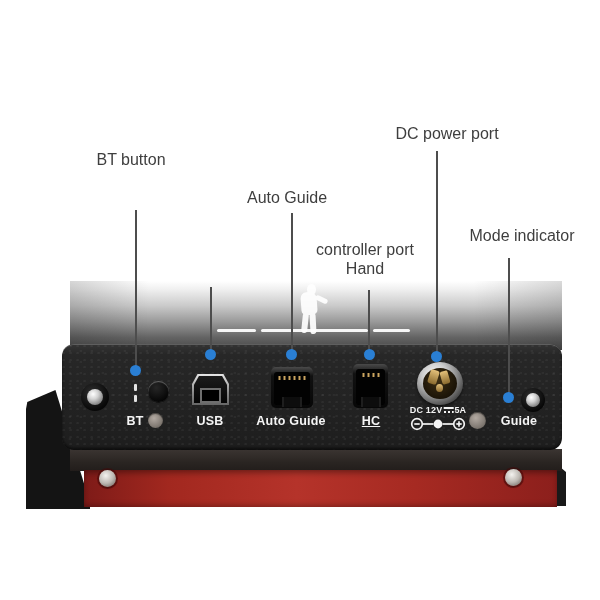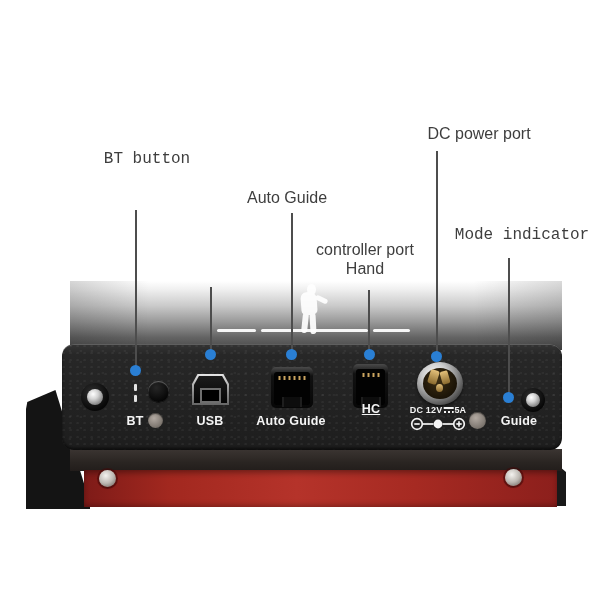--- a/index.html
+++ b/index.html
@@ -204,7 +204,7 @@
     <div>controller port</div>
     <div>Hand</div>
   </div>
-  <div class="callout" style="left:447px;top:124px;margin-left:32px;">
+  <div class="callout" style="left:447px;top:124px;">
     <div>DC power port</div>
   </div>
   <div class="callout" style="left:522px;top:226px;font-family:Liberation Mono, monospace;">

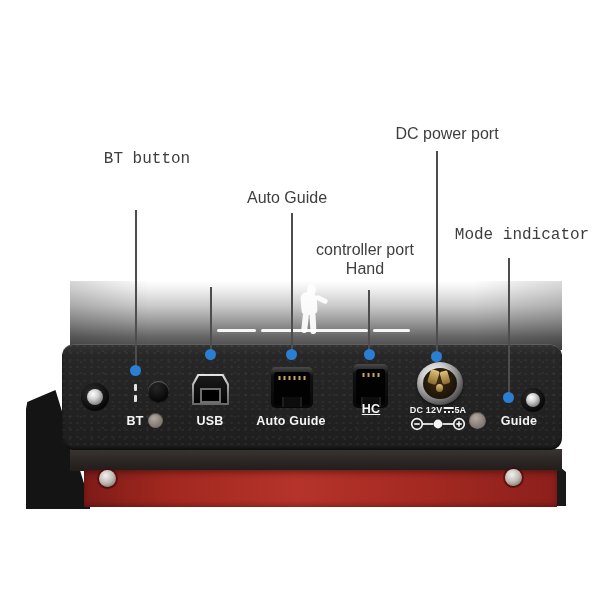--- a/index.html
+++ b/index.html
@@ -194,7 +194,7 @@
     <div class="screw-inner" style="left:464px;top:49px;width:14px;height:14px;"></div>
   </div>
 
-  <div class="callout" style="left:147px;top:150px;font-family:Liberation Mono, monospace;">
+  <div class="callout" style="left:131px;top:150px;">
     <div>BT button</div>
   </div>
   <div class="callout" style="left:287px;top:188px;">

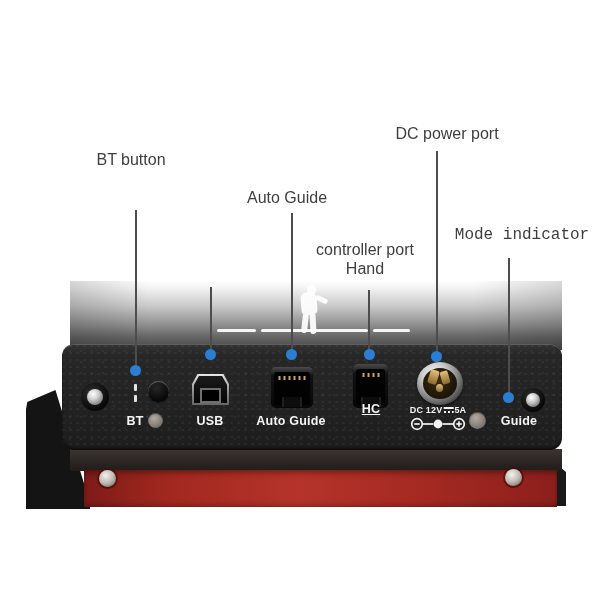--- a/index.html
+++ b/index.html
@@ -207,7 +207,7 @@
   <div class="callout" style="left:447px;top:124px;">
     <div>DC power port</div>
   </div>
-  <div class="callout" style="left:522px;top:226px;font-family:Liberation Mono, monospace;">
+  <div class="callout" style="left:522px;top:226px;">
     <div>Mode indicator</div>
   </div>
 

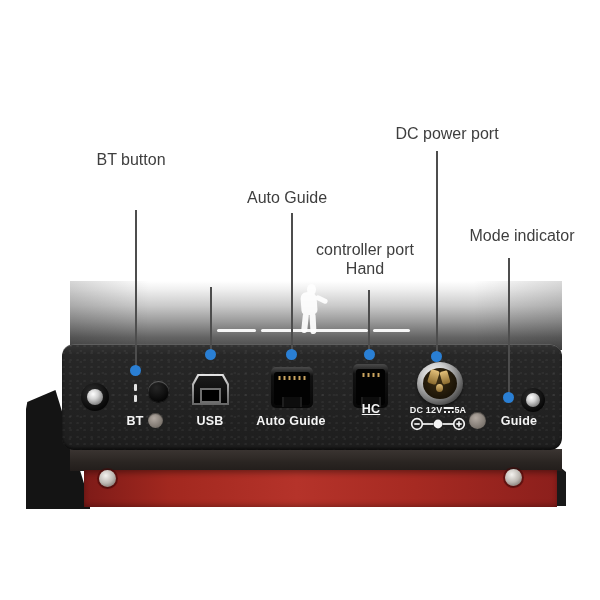--- a/index.html
+++ b/index.html
@@ -165,7 +165,7 @@
         </div>
       <div class="rj-tab"></div>
     </div>
-    <div class="plabel" style="left:309px;top:58px;text-decoration:underline;">HC</div>
+    <div class="plabel" style="left:309px;top:70px;text-decoration:underline;">HC</div>
 
     <div class="dc">
       <div class="dc-in"></div>

